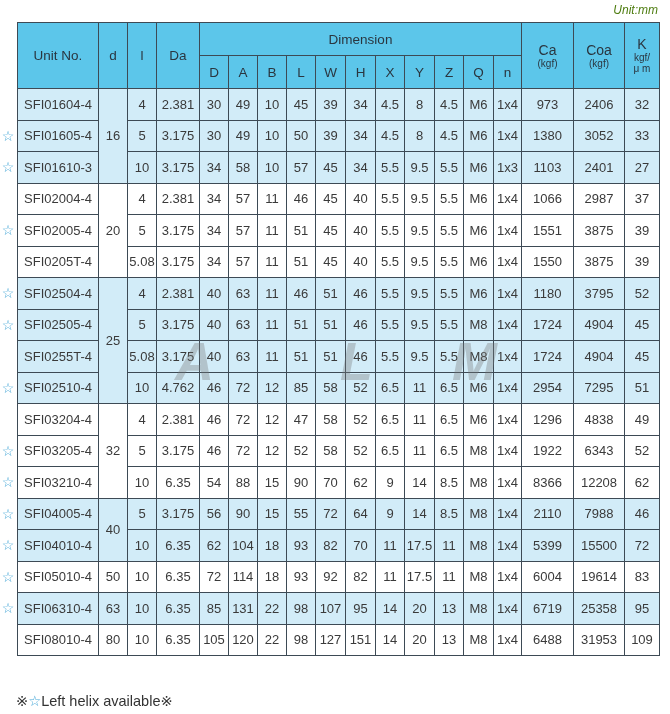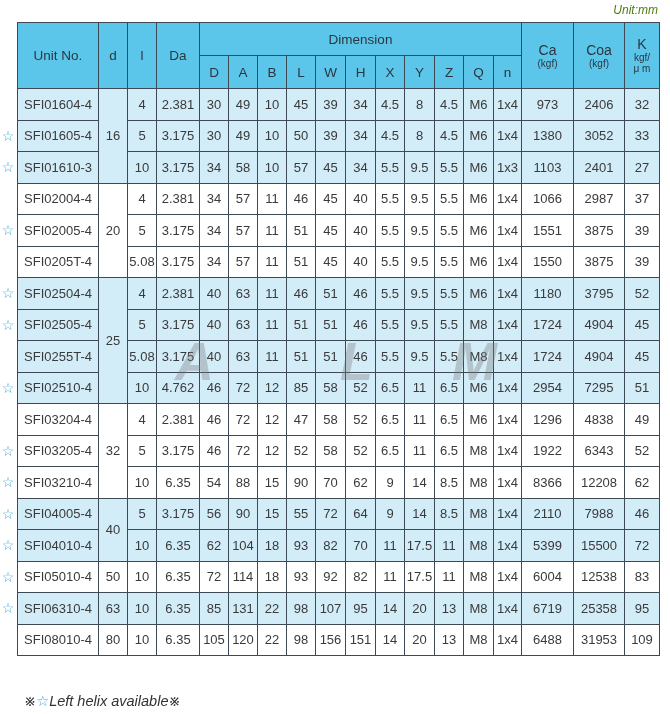--- a/index.html
+++ b/index.html
@@ -397,7 +397,7 @@
         <td>M8</td>
         <td>1x4</td>
         <td>6004</td>
-        <td>12538</td>
+        <td>19614</td>
         <td>83</td>
       </tr>
       <tr class="blue">

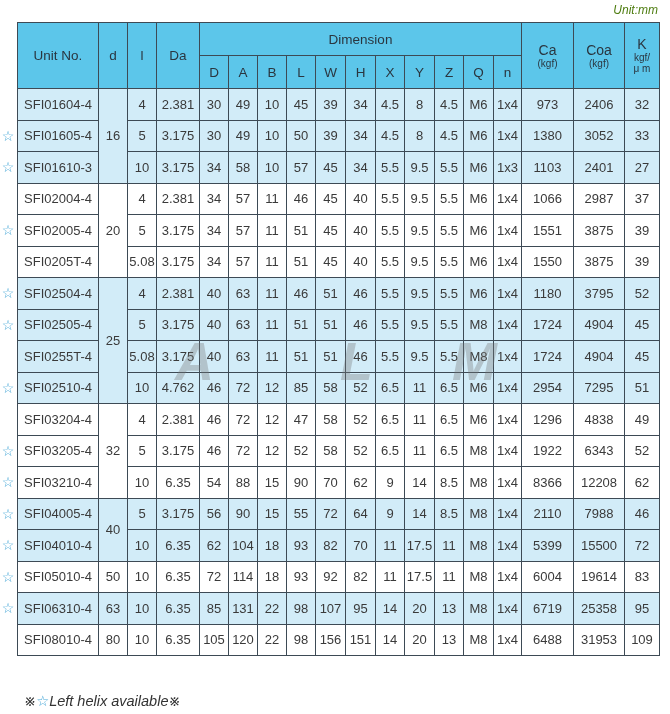--- a/index.html
+++ b/index.html
@@ -429,7 +429,7 @@
         <td>120</td>
         <td>22</td>
         <td>98</td>
-        <td>156</td>
+        <td>127</td>
         <td>151</td>
         <td>14</td>
         <td>20</td>

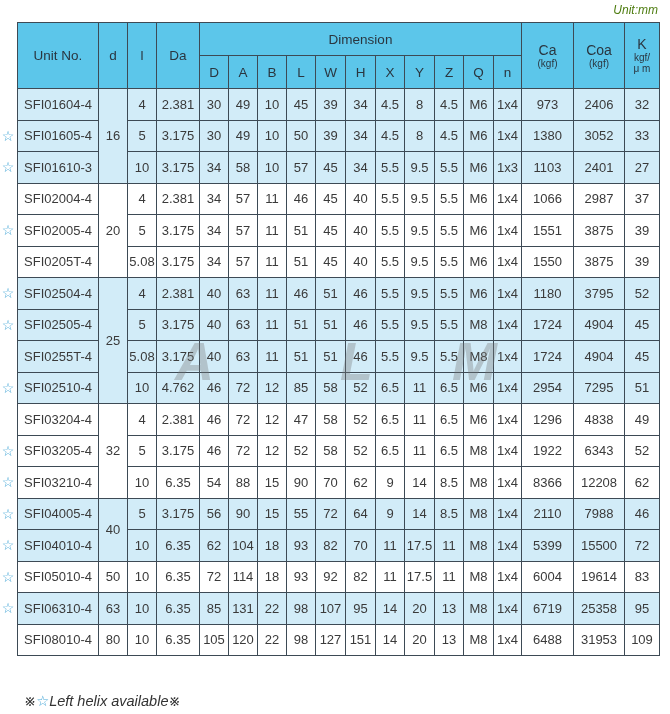--- a/index.html
+++ b/index.html
@@ -23,7 +23,7 @@
   .stars { position: absolute; left: 0; top: 0; }
   .star { position: absolute; left: 1px; width: 14px; text-align: center;
           color: #4aa9d8; font-size: 14px; line-height: 14px; }
-  .note { position: absolute; left: 24px; top: 693px; font-size: 14.5px; color: #333; font-style: italic; }
+  .note { position: absolute; left: 16px; top: 693px; font-size: 14.5px; color: #333; }
   .note .nstar { color: #4aa9d8; }
   .watermark { position: absolute; top: 330px; font-size: 54px; font-style: italic;
                font-weight: bold; color: rgba(120,120,120,0.35); pointer-events: none; }

